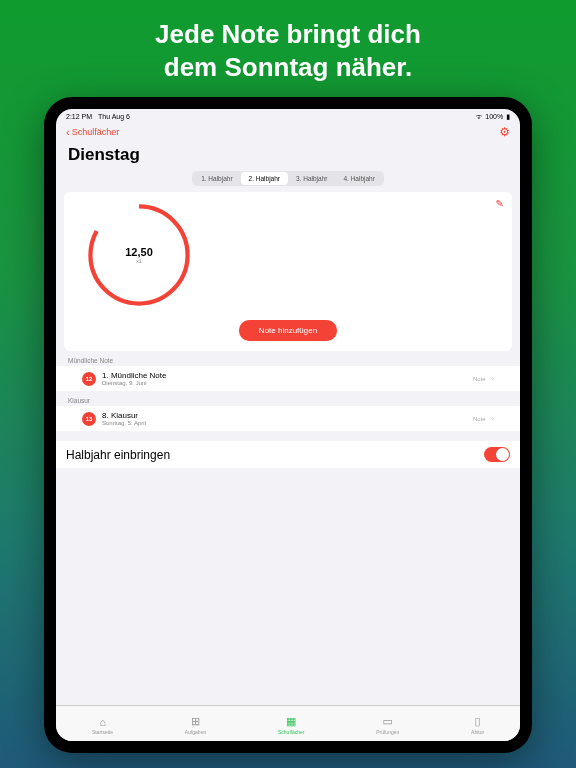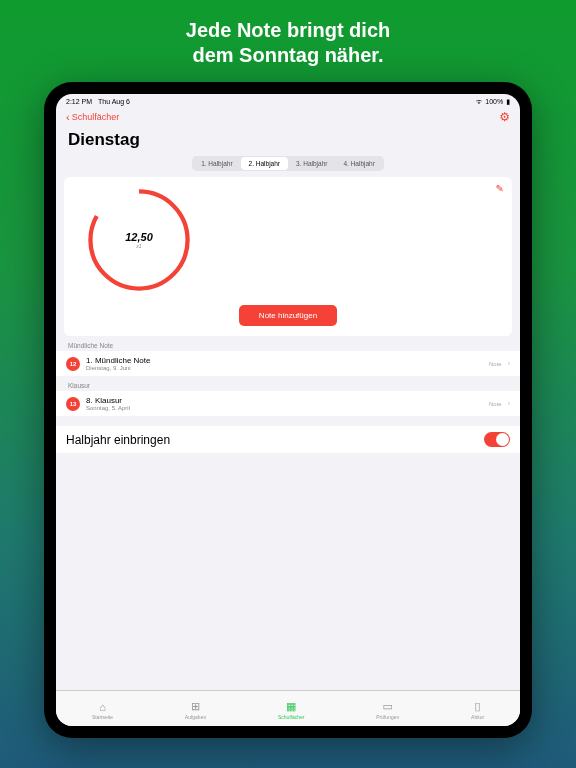--- a/index.html
+++ b/index.html
@@ -4,7 +4,7 @@
 <style>
   * { margin: 0; padding: 0; box-sizing: border-box; font-family: -apple-system, BlinkMacSystemFont, "Segoe UI", sans-serif; }
   body { width: 576px; height: 768px; background: linear-gradient(180deg, #0f9b2e 0%, #1a9440 35%, #1f7a6e 70%, #1f5a7a 100%); overflow: hidden; }
-  .promo-text { color: #fff; text-align: center; font-size: 20px; font-weight: 600; padding: 18px 40px 14px; line-height: 1.25; }
+  .promo-text { color: #fff; text-align: center; font-size: 26px; font-weight: 600; padding: 18px 40px 14px; line-height: 1.25; }
   .ipad-frame { width: 488px; height: 656px; margin: 0 auto; background: #000; border-radius: 28px; padding: 12px; box-shadow: 0 10px 40px rgba(0,0,0,0.4); }
   .ipad-screen { width: 100%; height: 100%; background: #f2f2f7; border-radius: 16px; overflow: hidden; display: flex; flex-direction: column; position: relative; }
   .status-bar { display: flex; justify-content: space-between; align-items: center; padding: 3px 10px 0; font-size: 7px; color: #000; }

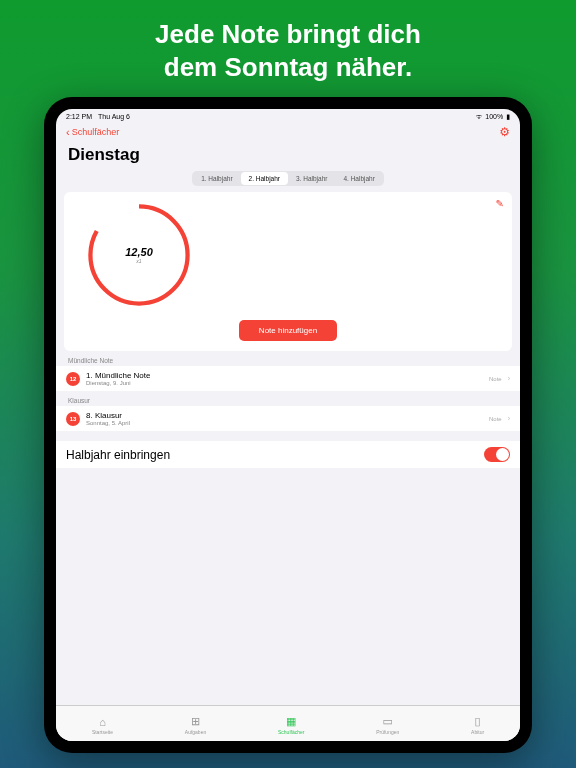--- a/index.html
+++ b/index.html
@@ -23,7 +23,7 @@
   .chart-wrap { display: flex; align-items: center; gap: 0; }
   .ring { width: 110px; height: 110px; position: relative; margin-left: 10px; }
   .ring svg { width: 100%; height: 100%; transform: rotate(-90deg); }
-  .ring-center { position: absolute; top: 50%; left: 50%; transform: translate(-50%, -50%); text-align: center; font-style: italic; }
+  .ring-center { position: absolute; top: 50%; left: 50%; transform: translate(-50%, -50%); text-align: center; }
   .ring-value { font-size: 11px; font-weight: 600; color: #000; }
   .ring-sub { font-size: 5px; color: #888; }
   .add-btn { background: #f44336; color: #fff; border: none; border-radius: 5px; padding: 6px 20px; font-size: 8px; display: block; margin: 10px auto 0; }

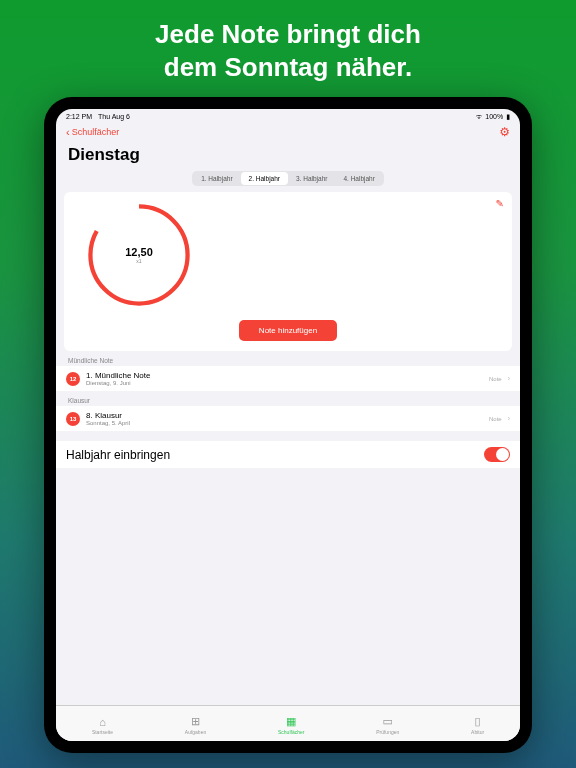--- a/index.html
+++ b/index.html
@@ -26,7 +26,7 @@
   .ring-center { position: absolute; top: 50%; left: 50%; transform: translate(-50%, -50%); text-align: center; }
   .ring-value { font-size: 11px; font-weight: 600; color: #000; }
   .ring-sub { font-size: 5px; color: #888; }
-  .add-btn { background: #f44336; color: #fff; border: none; border-radius: 5px; padding: 6px 20px; font-size: 8px; display: block; margin: 10px auto 0; }
+  .add-btn { background: #f44336; color: #fff; border: none; border-radius: 10px; padding: 6px 20px; font-size: 8px; display: block; margin: 10px auto 0; }
   .section-label { font-size: 6.5px; color: #888; padding: 6px 12px 2px; }
   .note-row { background: #fff; display: flex; align-items: center; padding: 5px 10px; gap: 6px; }
   .note-badge { width: 14px; height: 14px; border-radius: 50%; background: #f44336; color: #fff; font-size: 6px; display: flex; align-items: center; justify-content: center; font-weight: 600; }

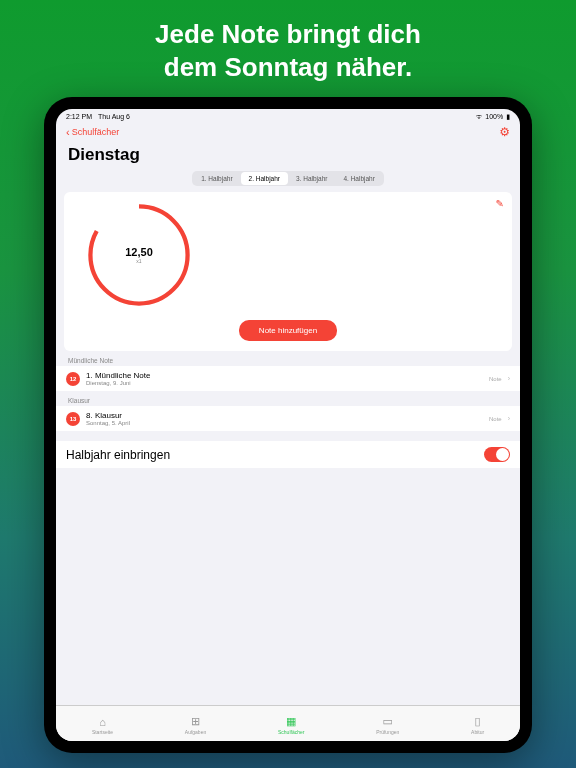--- a/index.html
+++ b/index.html
@@ -28,7 +28,7 @@
   .ring-sub { font-size: 5px; color: #888; }
   .add-btn { background: #f44336; color: #fff; border: none; border-radius: 10px; padding: 6px 20px; font-size: 8px; display: block; margin: 10px auto 0; }
   .section-label { font-size: 6.5px; color: #888; padding: 6px 12px 2px; }
-  .note-row { background: #fff; display: flex; align-items: center; padding: 5px 10px; gap: 6px; }
+  .note-row { background: #fff; display: flex; align-items: center; padding: 5px 26px; gap: 6px; }
   .note-badge { width: 14px; height: 14px; border-radius: 50%; background: #f44336; color: #fff; font-size: 6px; display: flex; align-items: center; justify-content: center; font-weight: 600; }
   .note-info { flex: 1; }
   .note-title { font-size: 8px; color: #000; }

